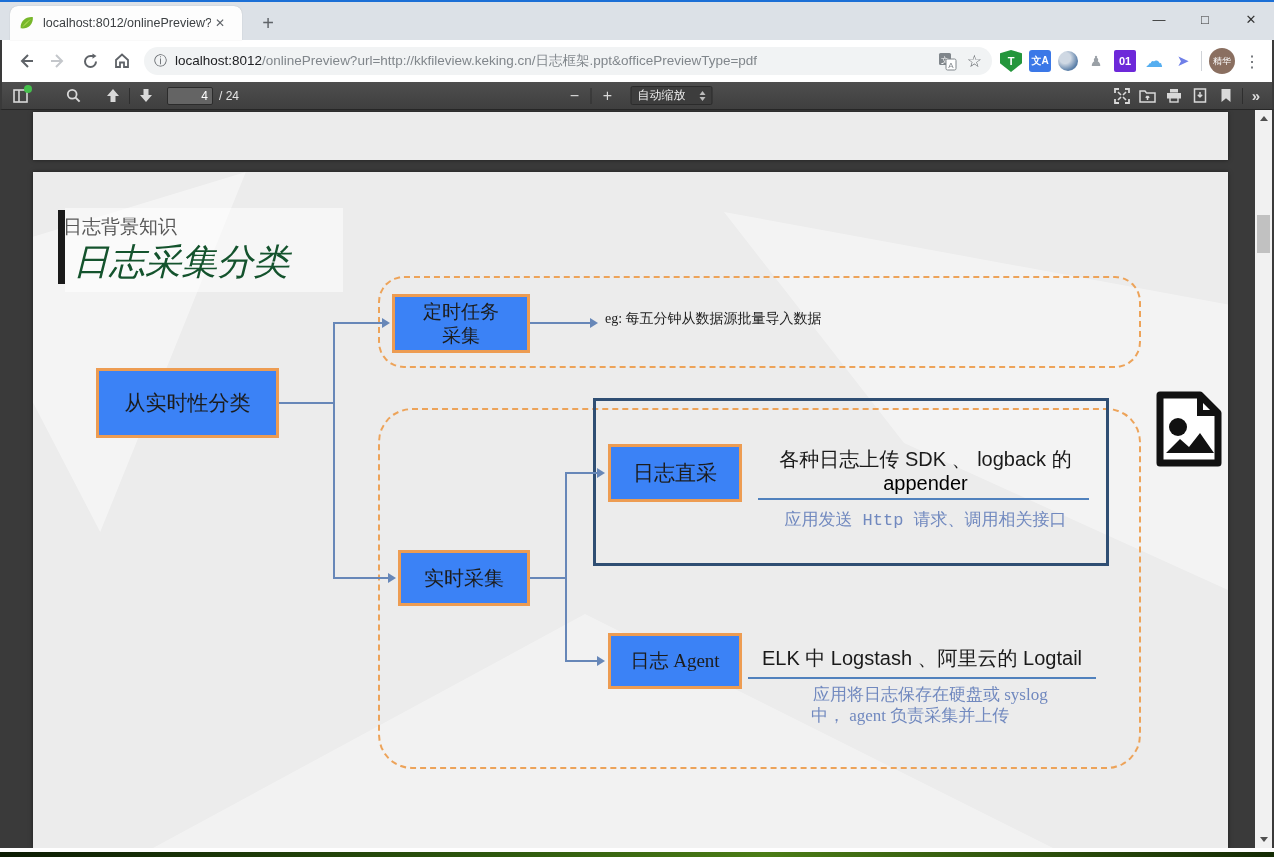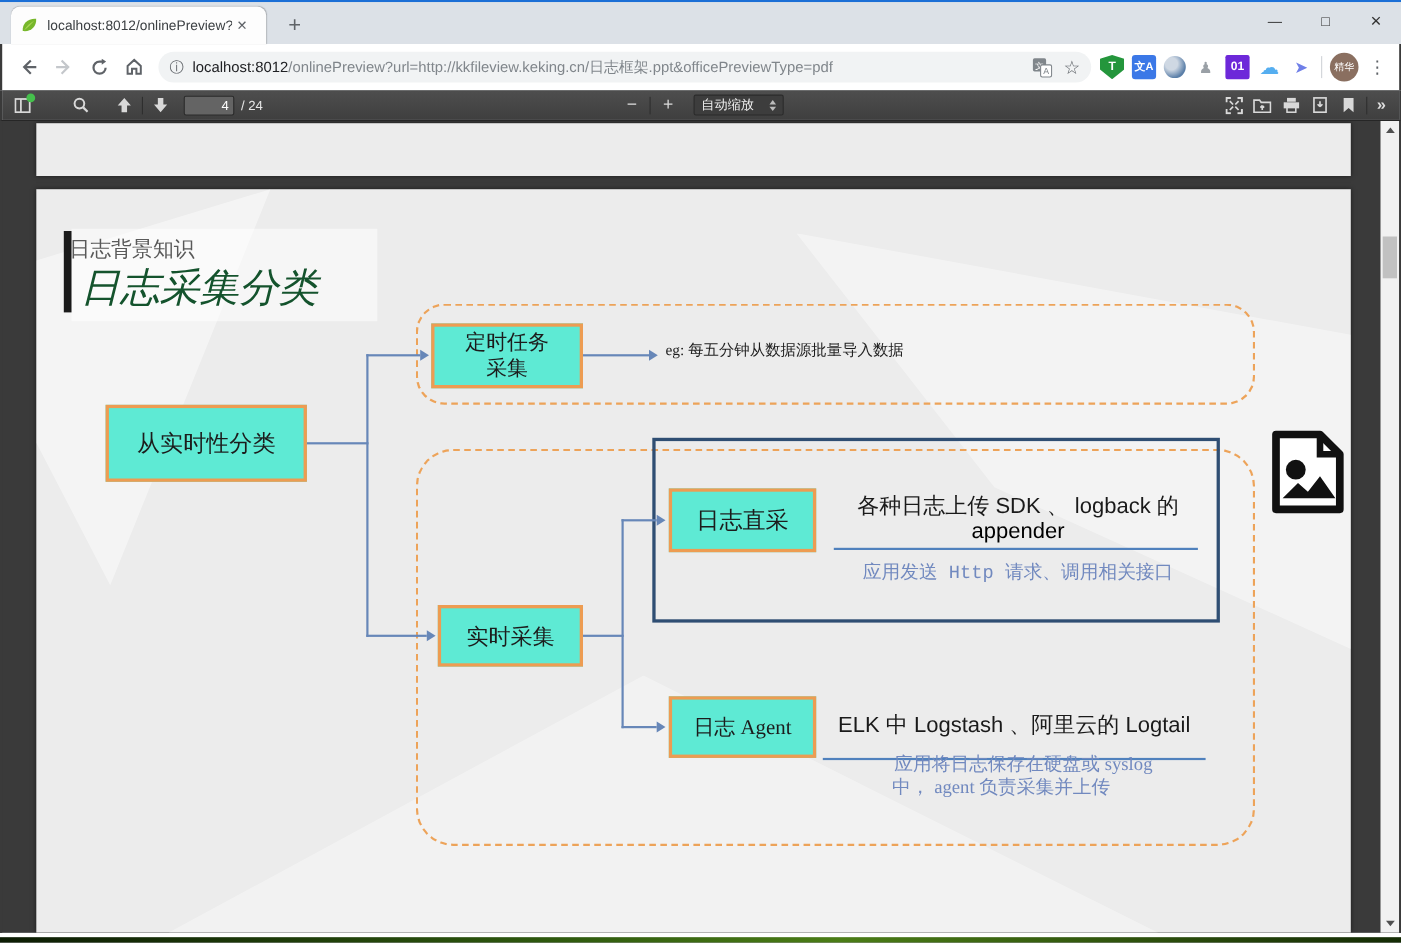--- a/index.html
+++ b/index.html
@@ -87,7 +87,7 @@
   .dash2 { left:345px; top:236px; width:763px; height:361px; border-radius:34px; }
   .navyrect { position:absolute; left:560px; top:226px; width:516px; height:168px; border:3px solid #2f4e73; }
 
-  .obox { position:absolute; background:#5eead4; border:3px solid #ed9c52; color:#1c1c1c;
+  .obox { position:absolute; background:#3b82f6; border:3px solid #ed9c52; color:#1c1c1c;
           display:flex; align-items:center; justify-content:center; text-align:center;
           font-family:"Liberation Serif", serif; }
   .b-root { left:63px; top:196px; width:183px; height:70px; font-size:21px; }

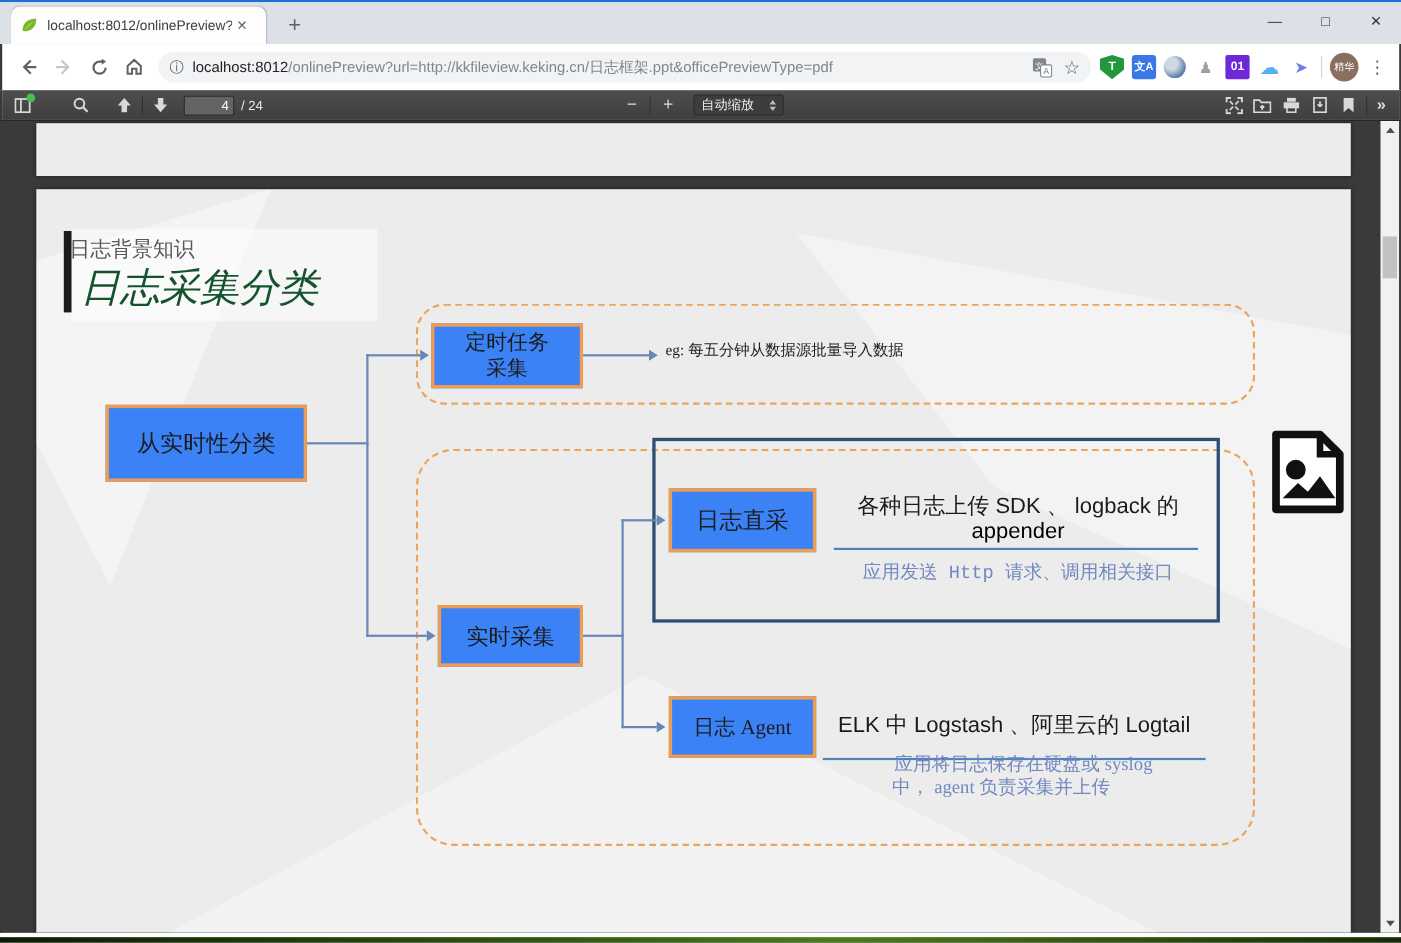--- a/index.html
+++ b/index.html
@@ -105,7 +105,7 @@
   .divider1 { position:absolute; left:725px; top:326px; width:331px; height:2px; background:#5081bd; }
   .d-sub { position:absolute; left:720px; top:336px; width:345px; text-align:center; font-size:17px; color:#7189bf; font-family:Liberation Mono, monospace; }
   .a-title { position:absolute; left:715px; top:473px; width:348px; text-align:center; font-size:20px; color:#1a1a1a;
-             padding-bottom:17px; border-bottom:2px solid #5081bd; }
+             padding-bottom:5px; border-bottom:2px solid #5081bd; }
   .a-sub1 { position:absolute; left:780px; top:511px; font-size:17px; color:#7189bf; font-family:"Liberation Serif", serif; }
   .a-sub2 { position:absolute; left:778px; top:532px; font-size:17px; color:#7189bf; font-family:"Liberation Serif", serif; }
   .imgph { position:absolute; left:1119px; top:219px; }

